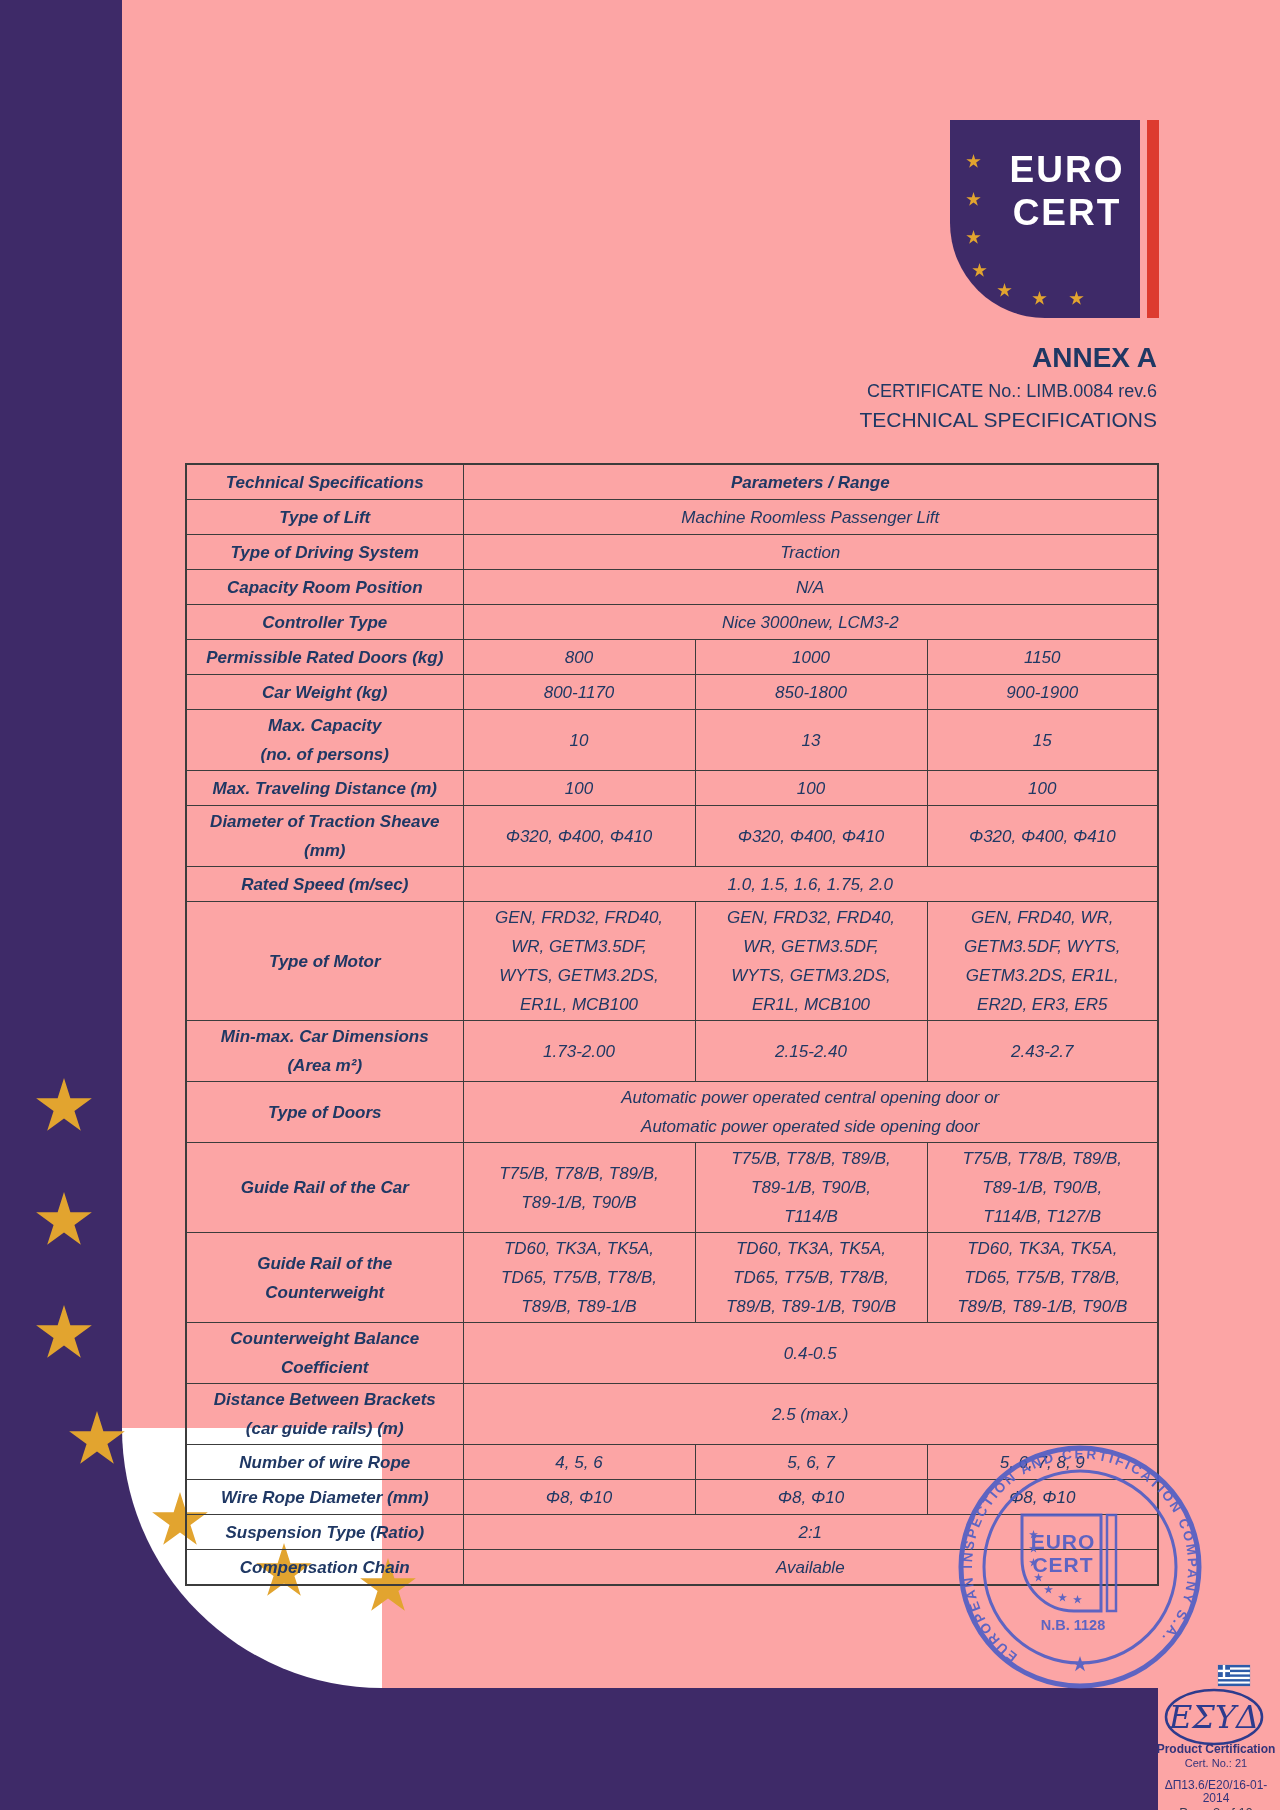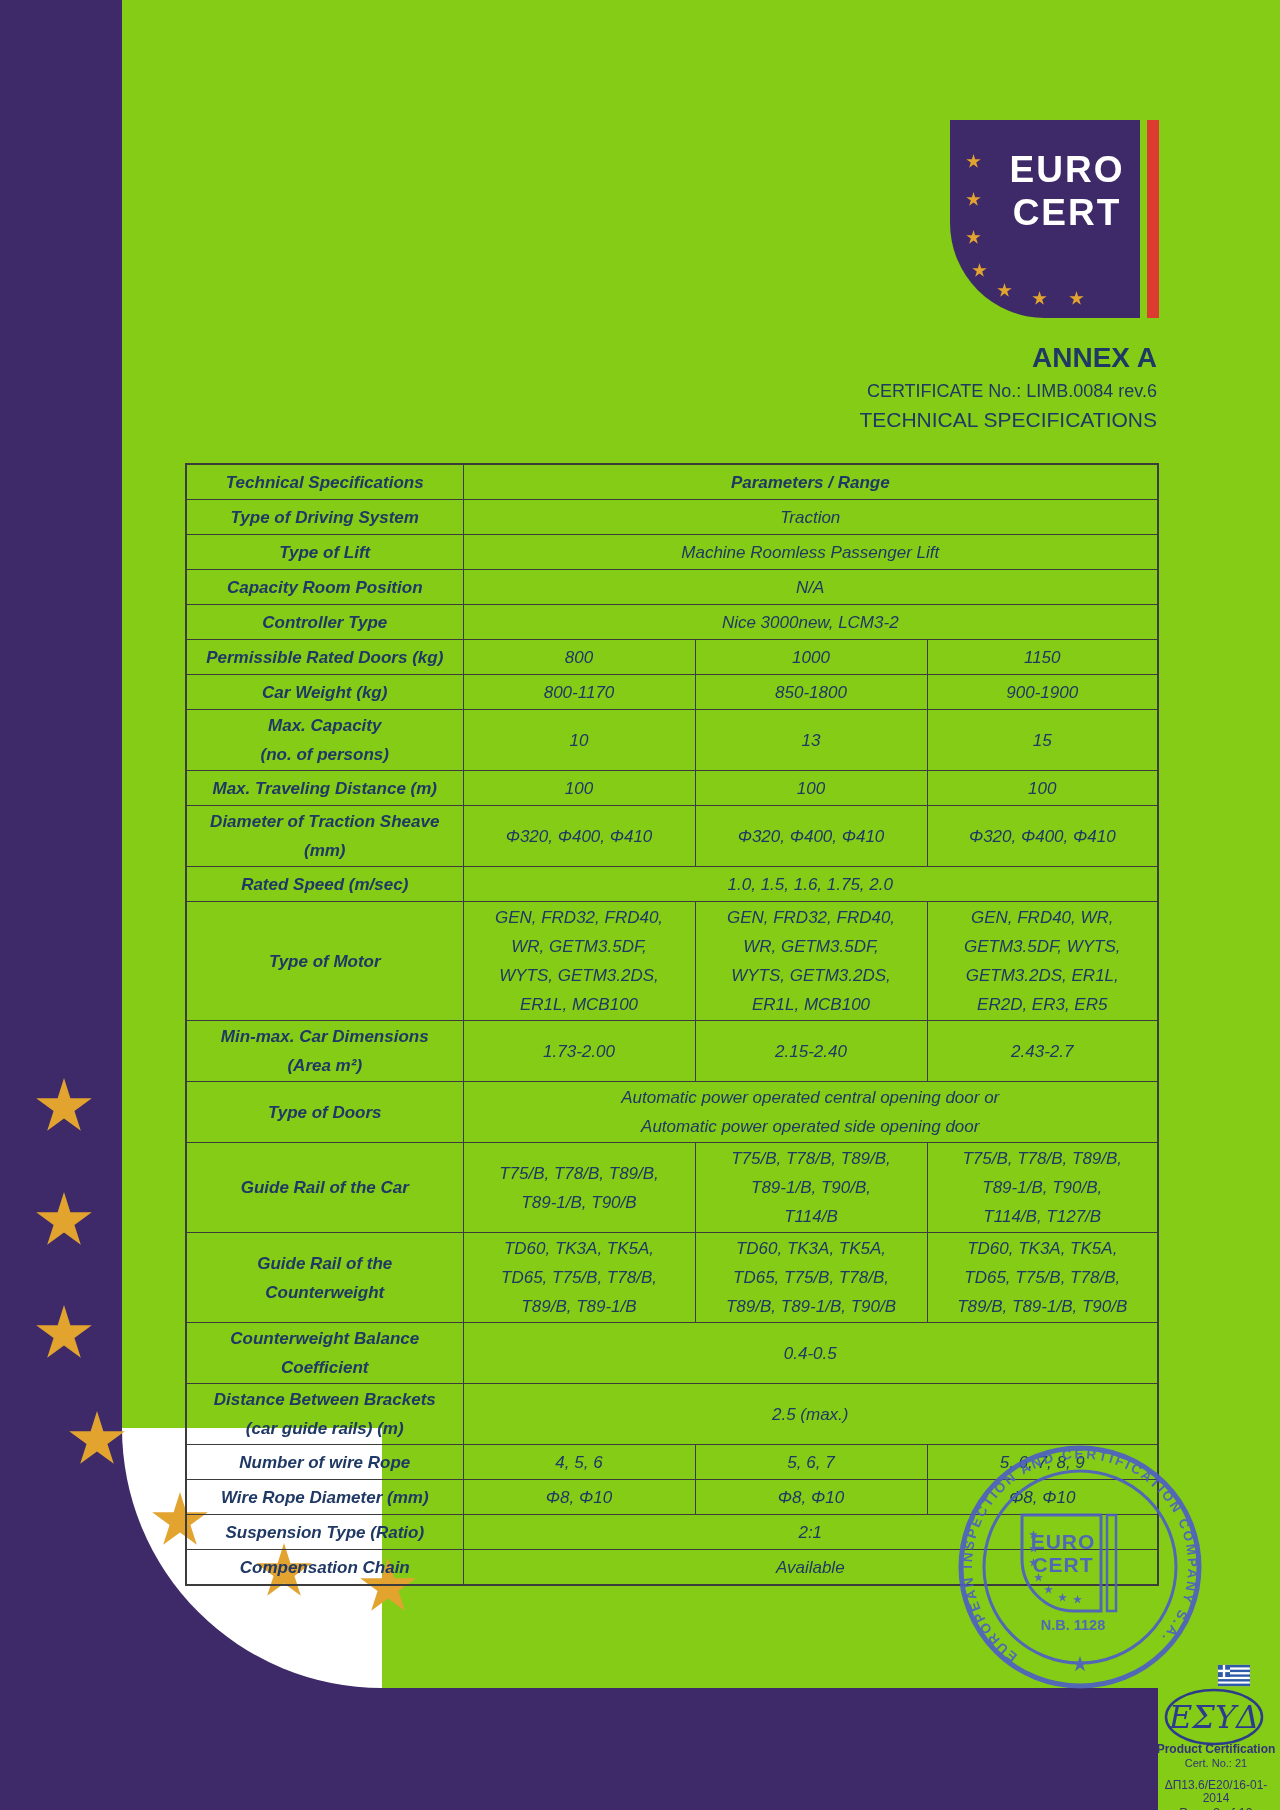--- a/index.html
+++ b/index.html
@@ -3,7 +3,7 @@
 <meta charset="utf-8">
 <style>
   html,body{margin:0;padding:0;background:#fff;}
-  .page{position:relative;width:1280px;height:1810px;background:#84cc16;overflow:hidden;
+  .page{position:relative;width:1280px;height:1810px;background:#fca5a5;overflow:hidden;
         font-family:"Liberation Sans",sans-serif;}
 
   

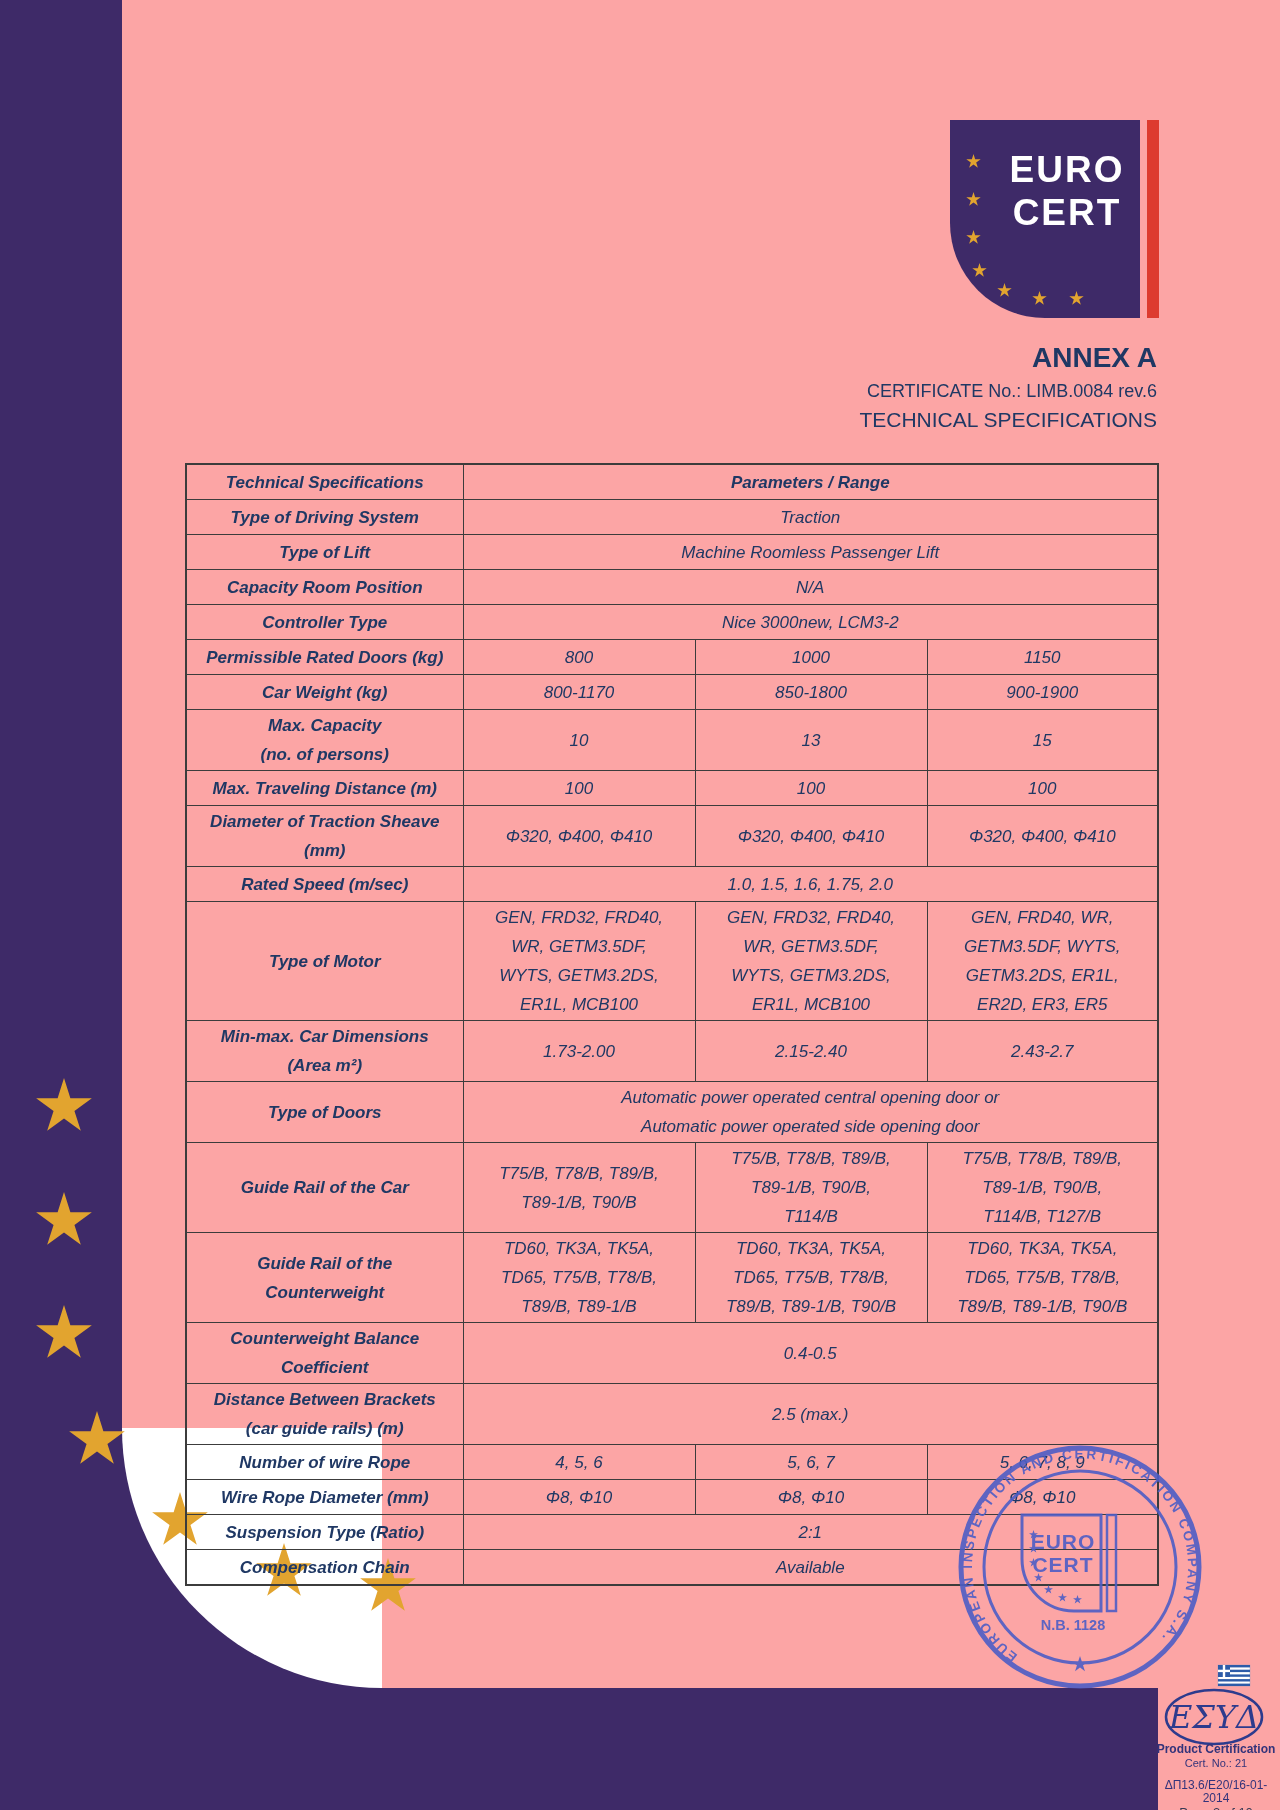--- a/index.html
+++ b/index.html
@@ -104,12 +104,12 @@
           <td class="val" colspan="3">Parameters / Range</td>
         </tr>
         <tr>
+          <td class="lbl">Type of Lift</td>
+          <td class="val" colspan="3">Machine Roomless Passenger Lift</td>
+        </tr>
+        <tr>
           <td class="lbl">Type of Driving System</td>
           <td class="val" colspan="3">Traction</td>
-        </tr>
-        <tr>
-          <td class="lbl">Type of Lift</td>
-          <td class="val" colspan="3">Machine Roomless Passenger Lift</td>
         </tr>
         <tr>
           <td class="lbl">Capacity Room Position</td>

